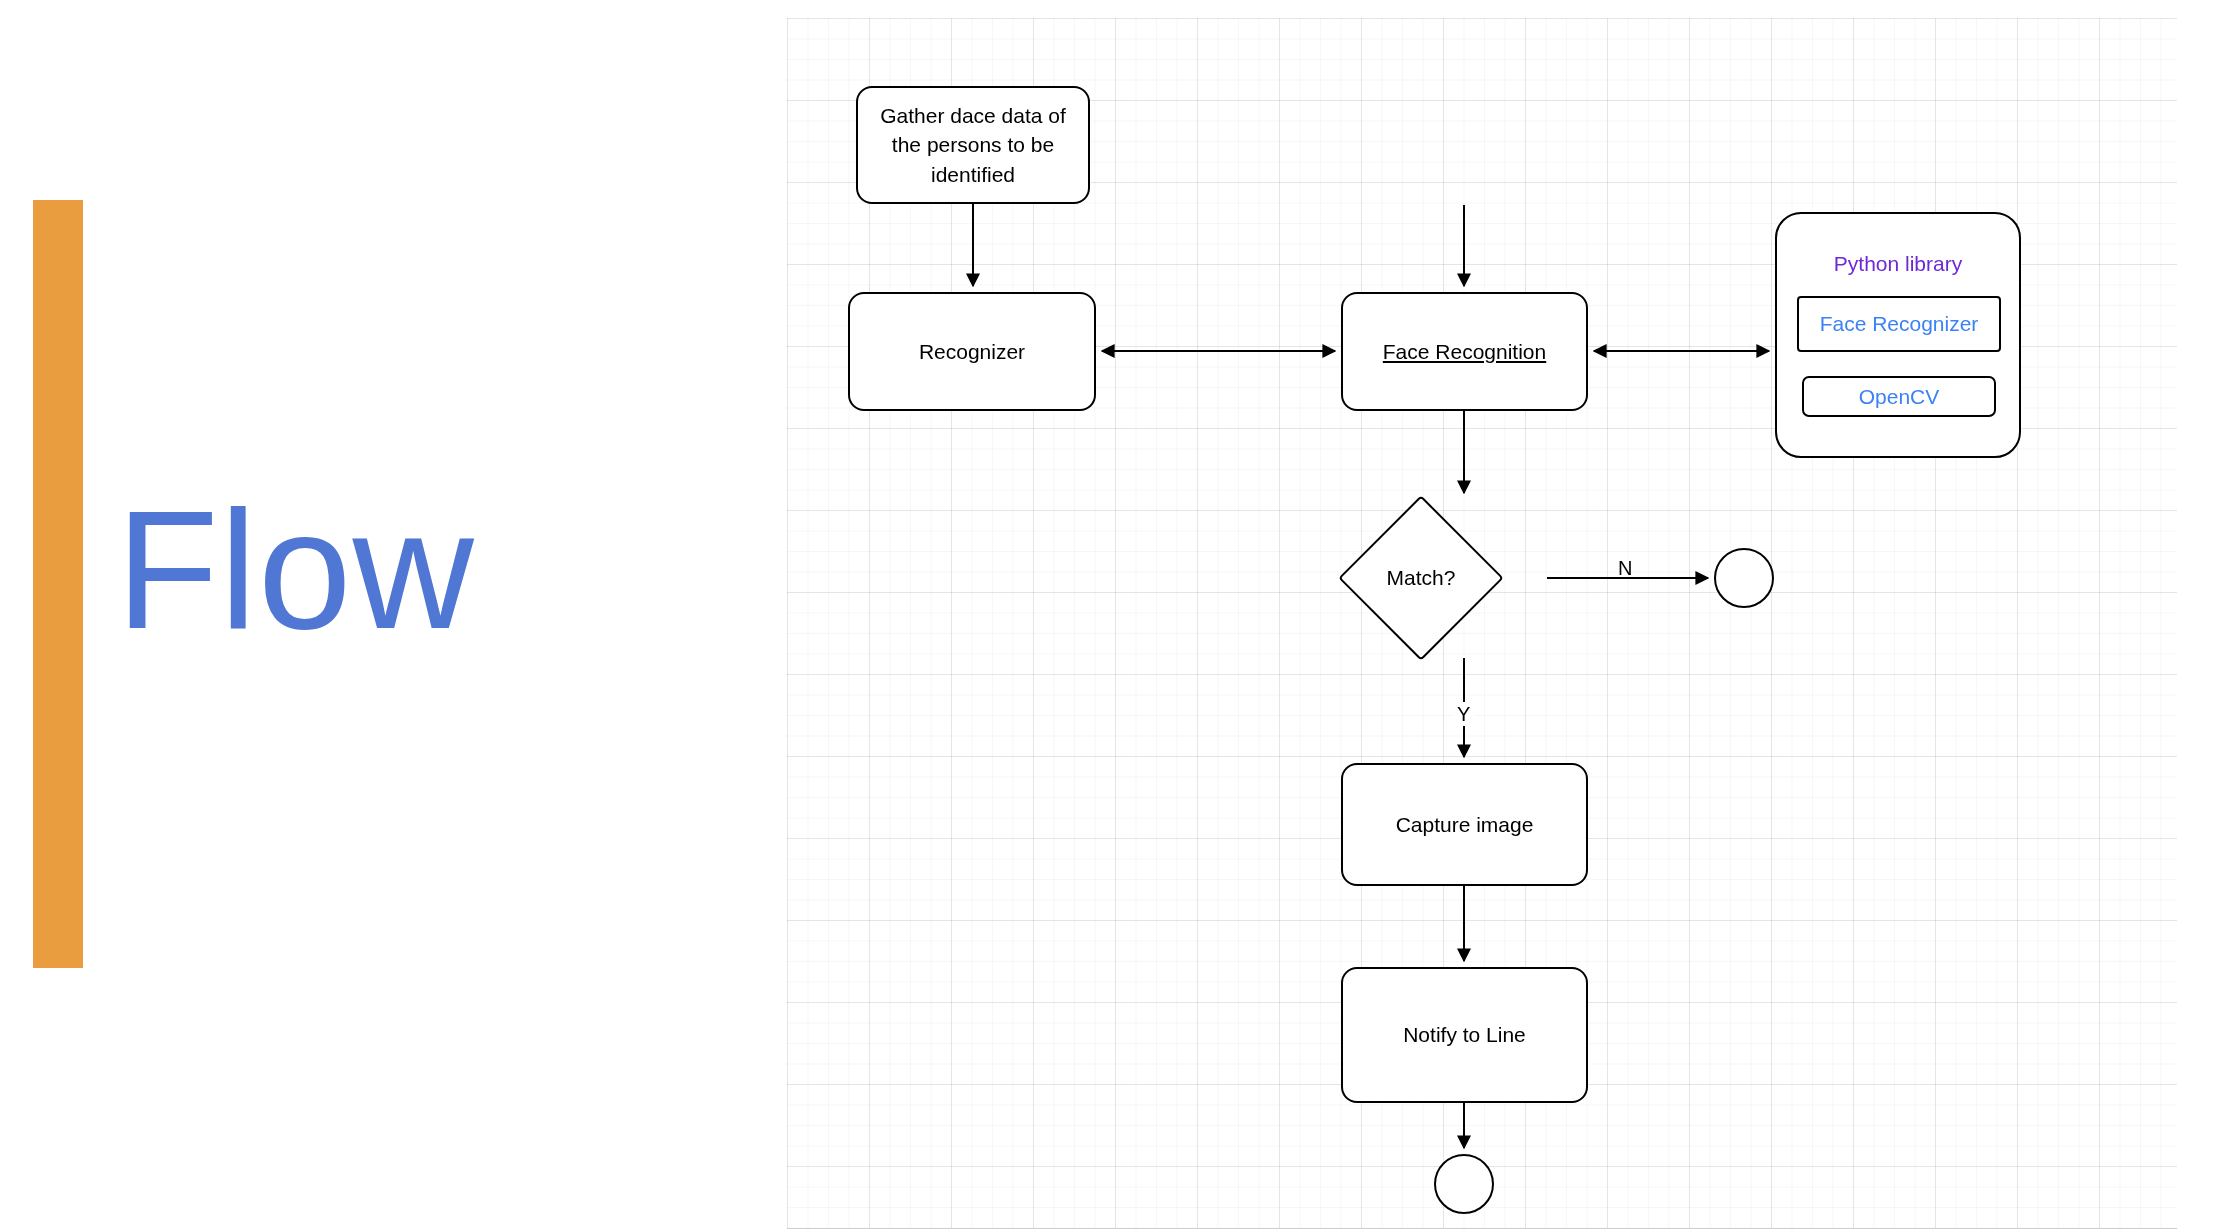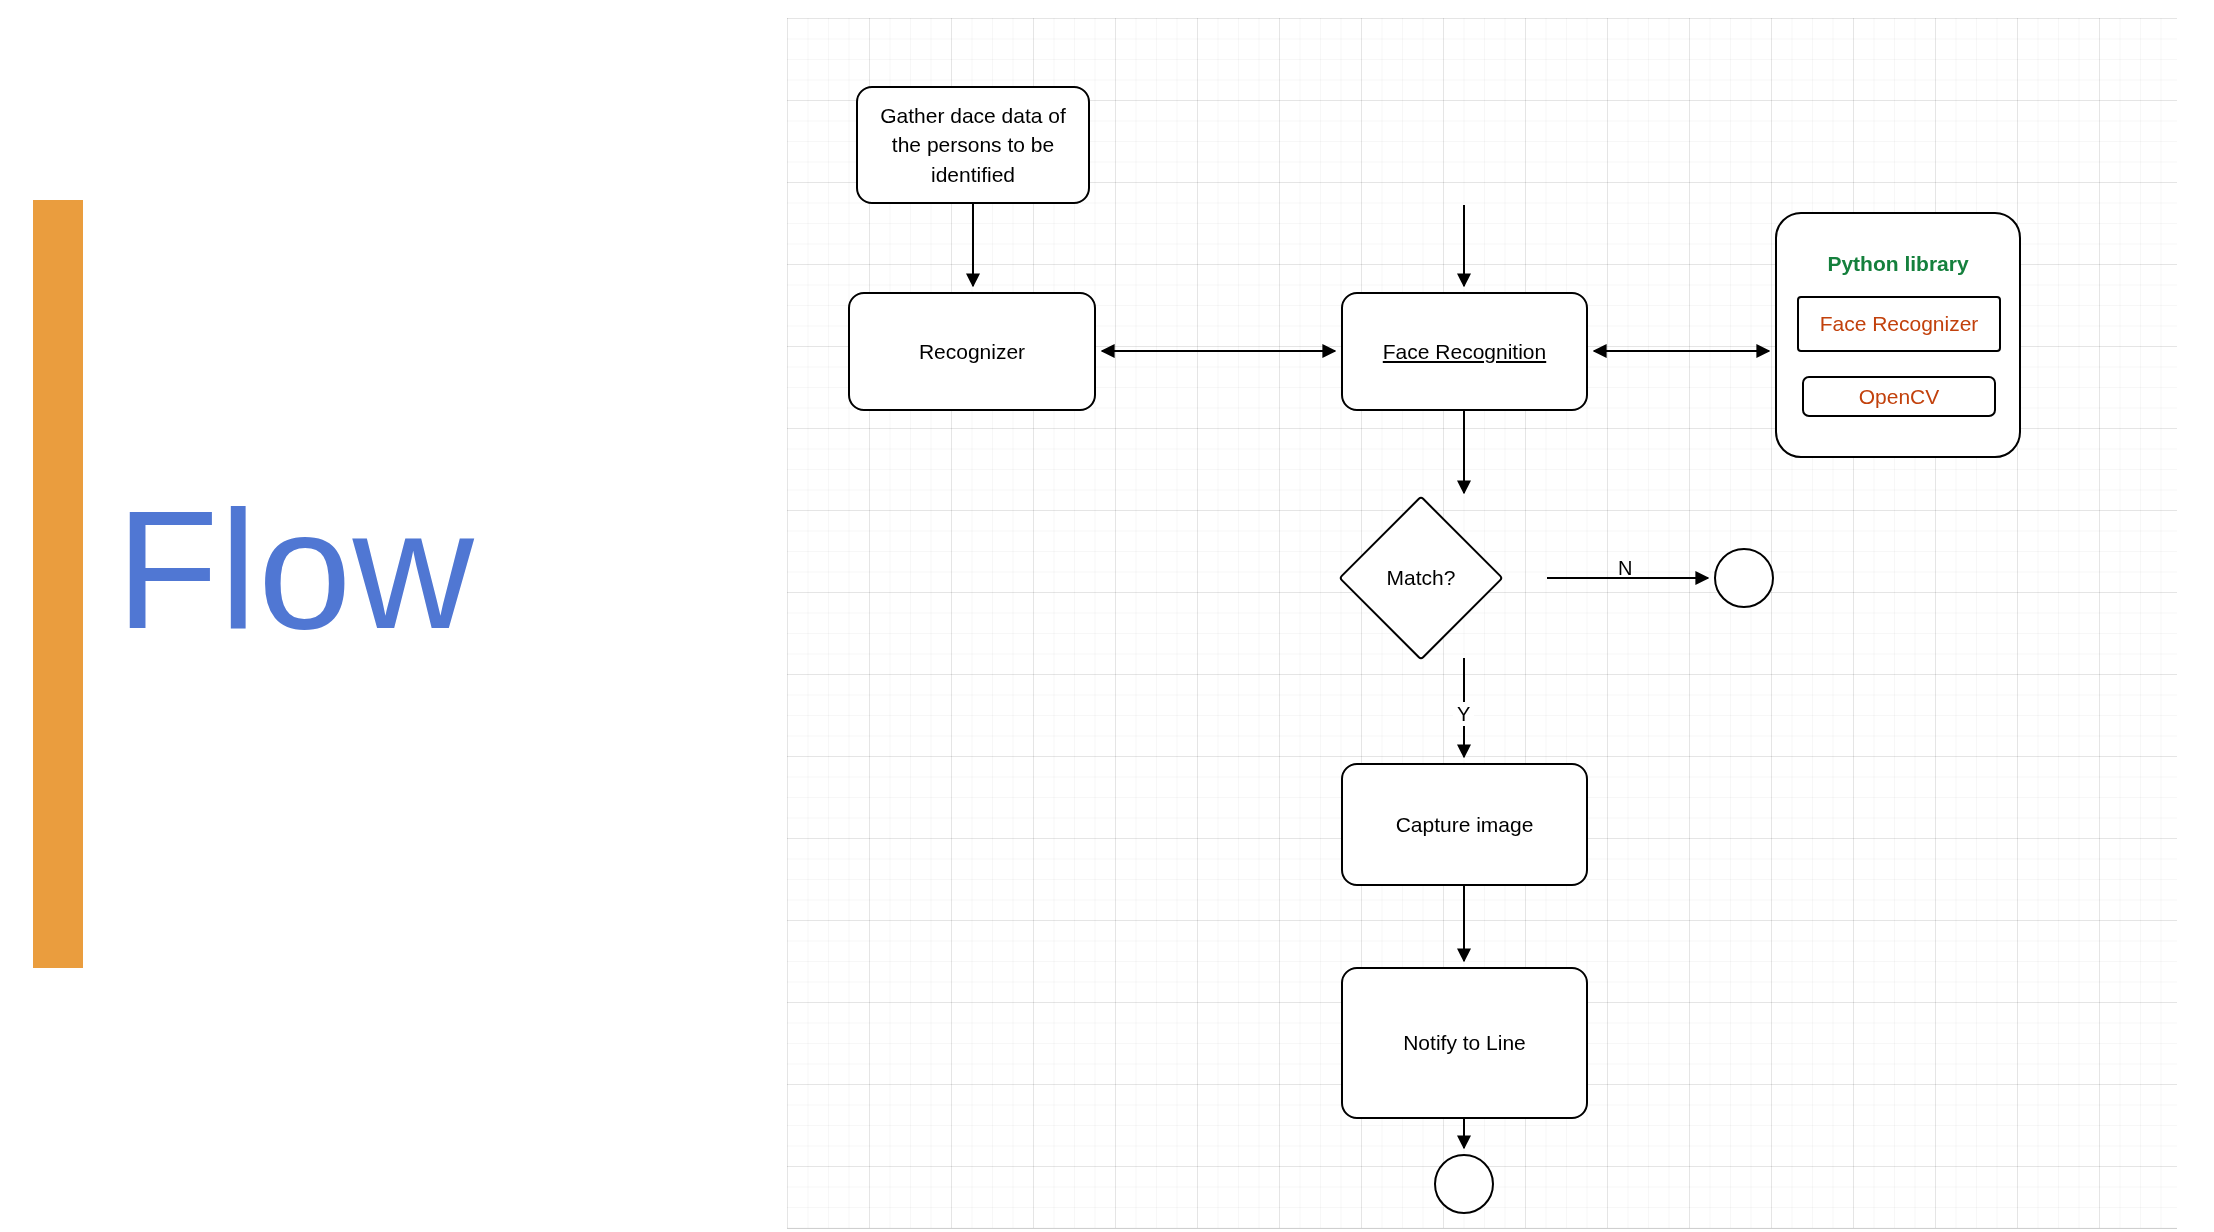--- a/index.html
+++ b/index.html
@@ -106,8 +106,7 @@
     top: 38px;
     text-align: center;
     font-size: 21px;
-    color: #15803d;
-    font-weight: bold;
+    color: #6d28d9;
   }
   .subnode {
     position: absolute;

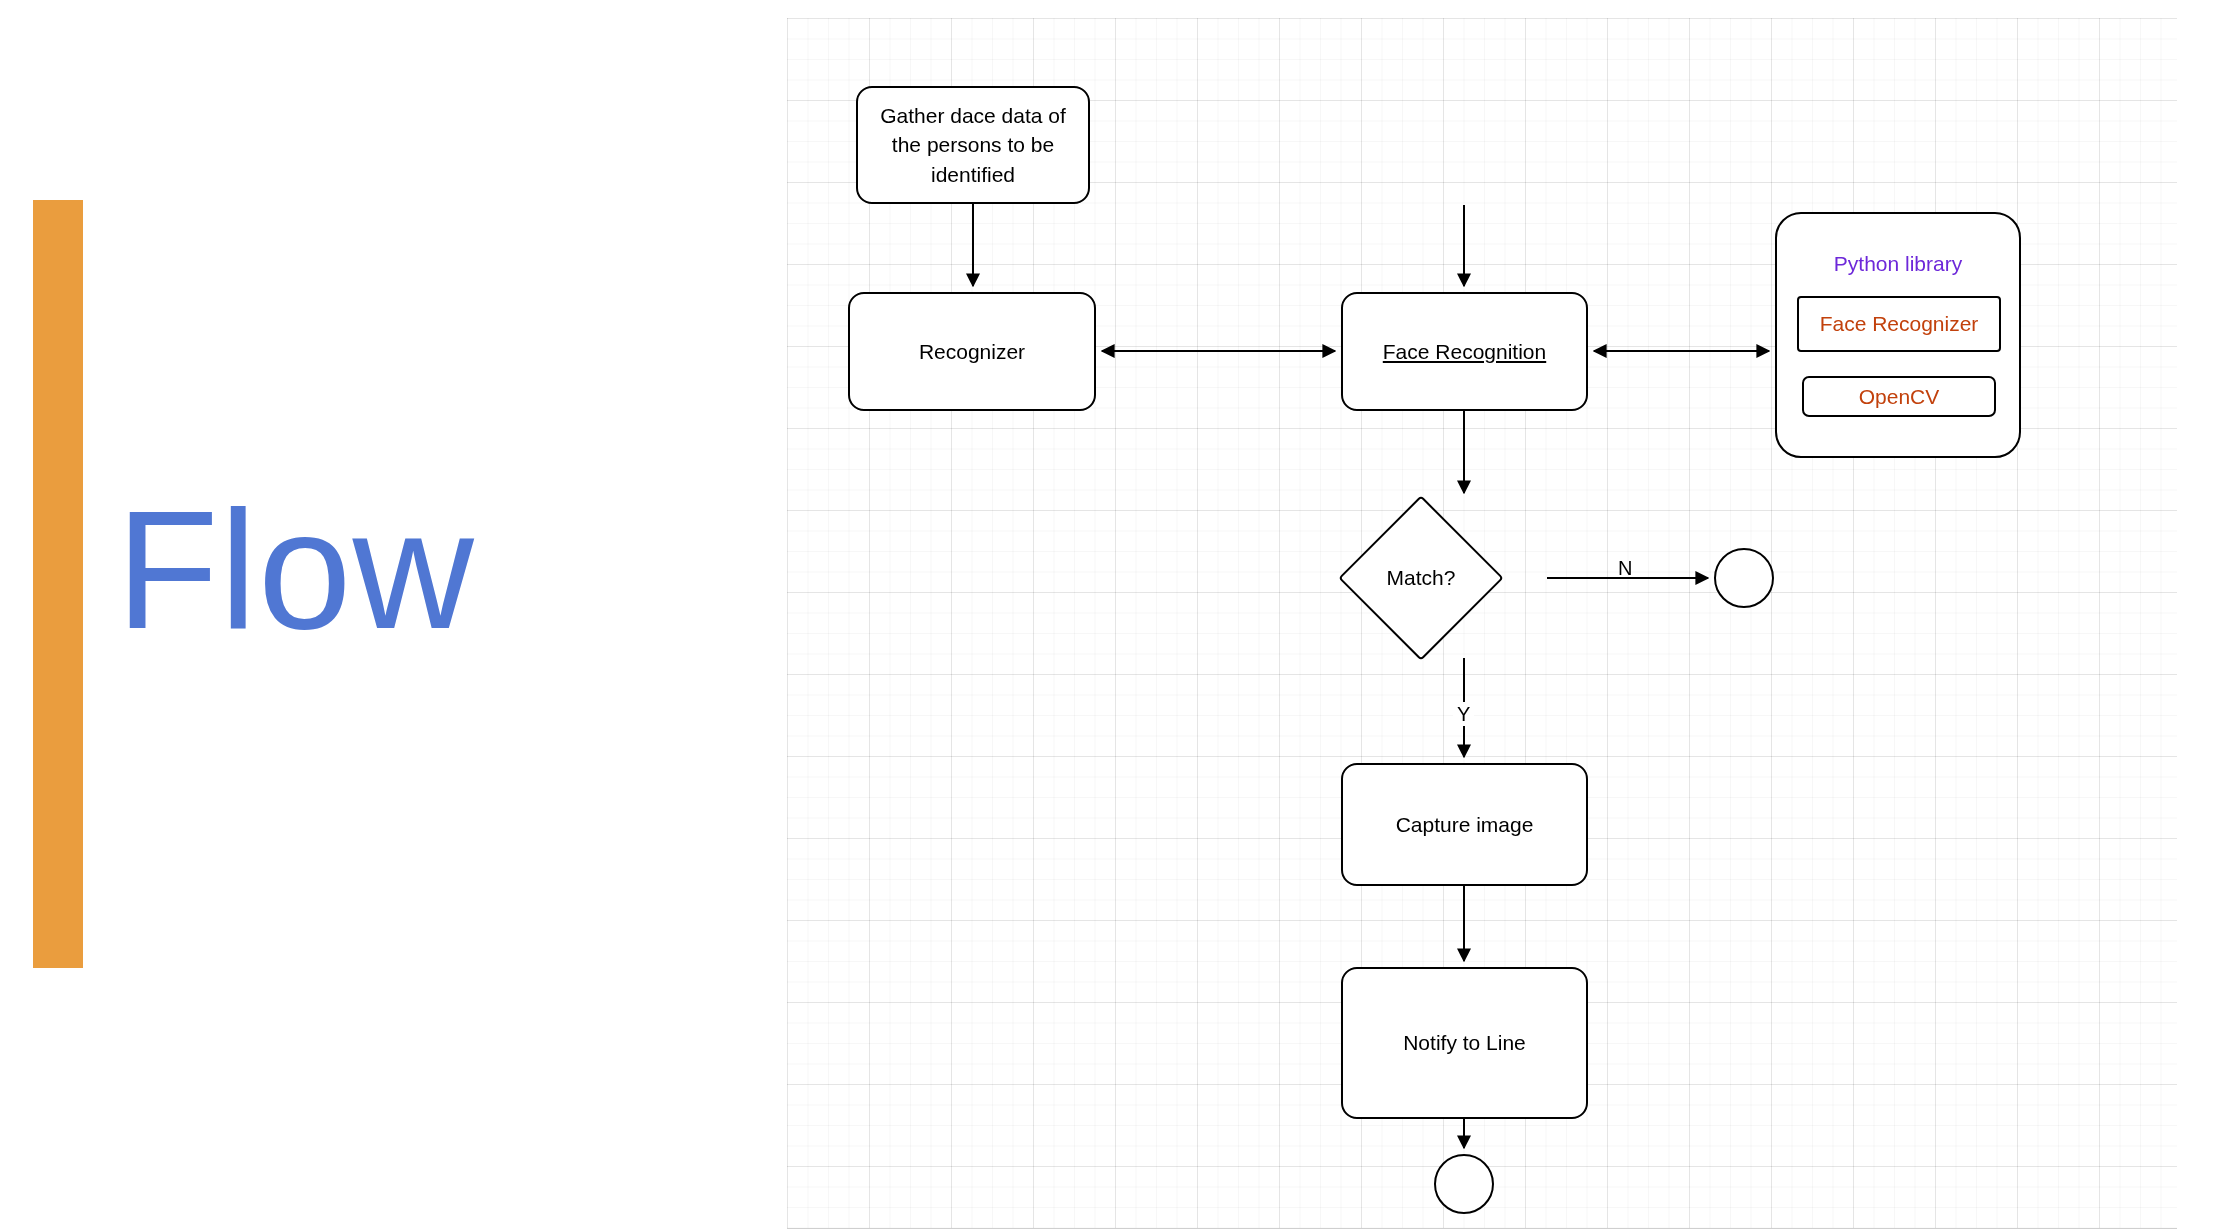--- a/index.html
+++ b/index.html
@@ -117,7 +117,7 @@
     align-items: center;
     justify-content: center;
     font-size: 21px;
-    color: #c2410c;
+    color: #3b82f6;
     text-align: center;
   }
   .subnode-recognizer { left: 20px; top: 82px;  width: 204px; height: 56px; border-radius: 4px; }

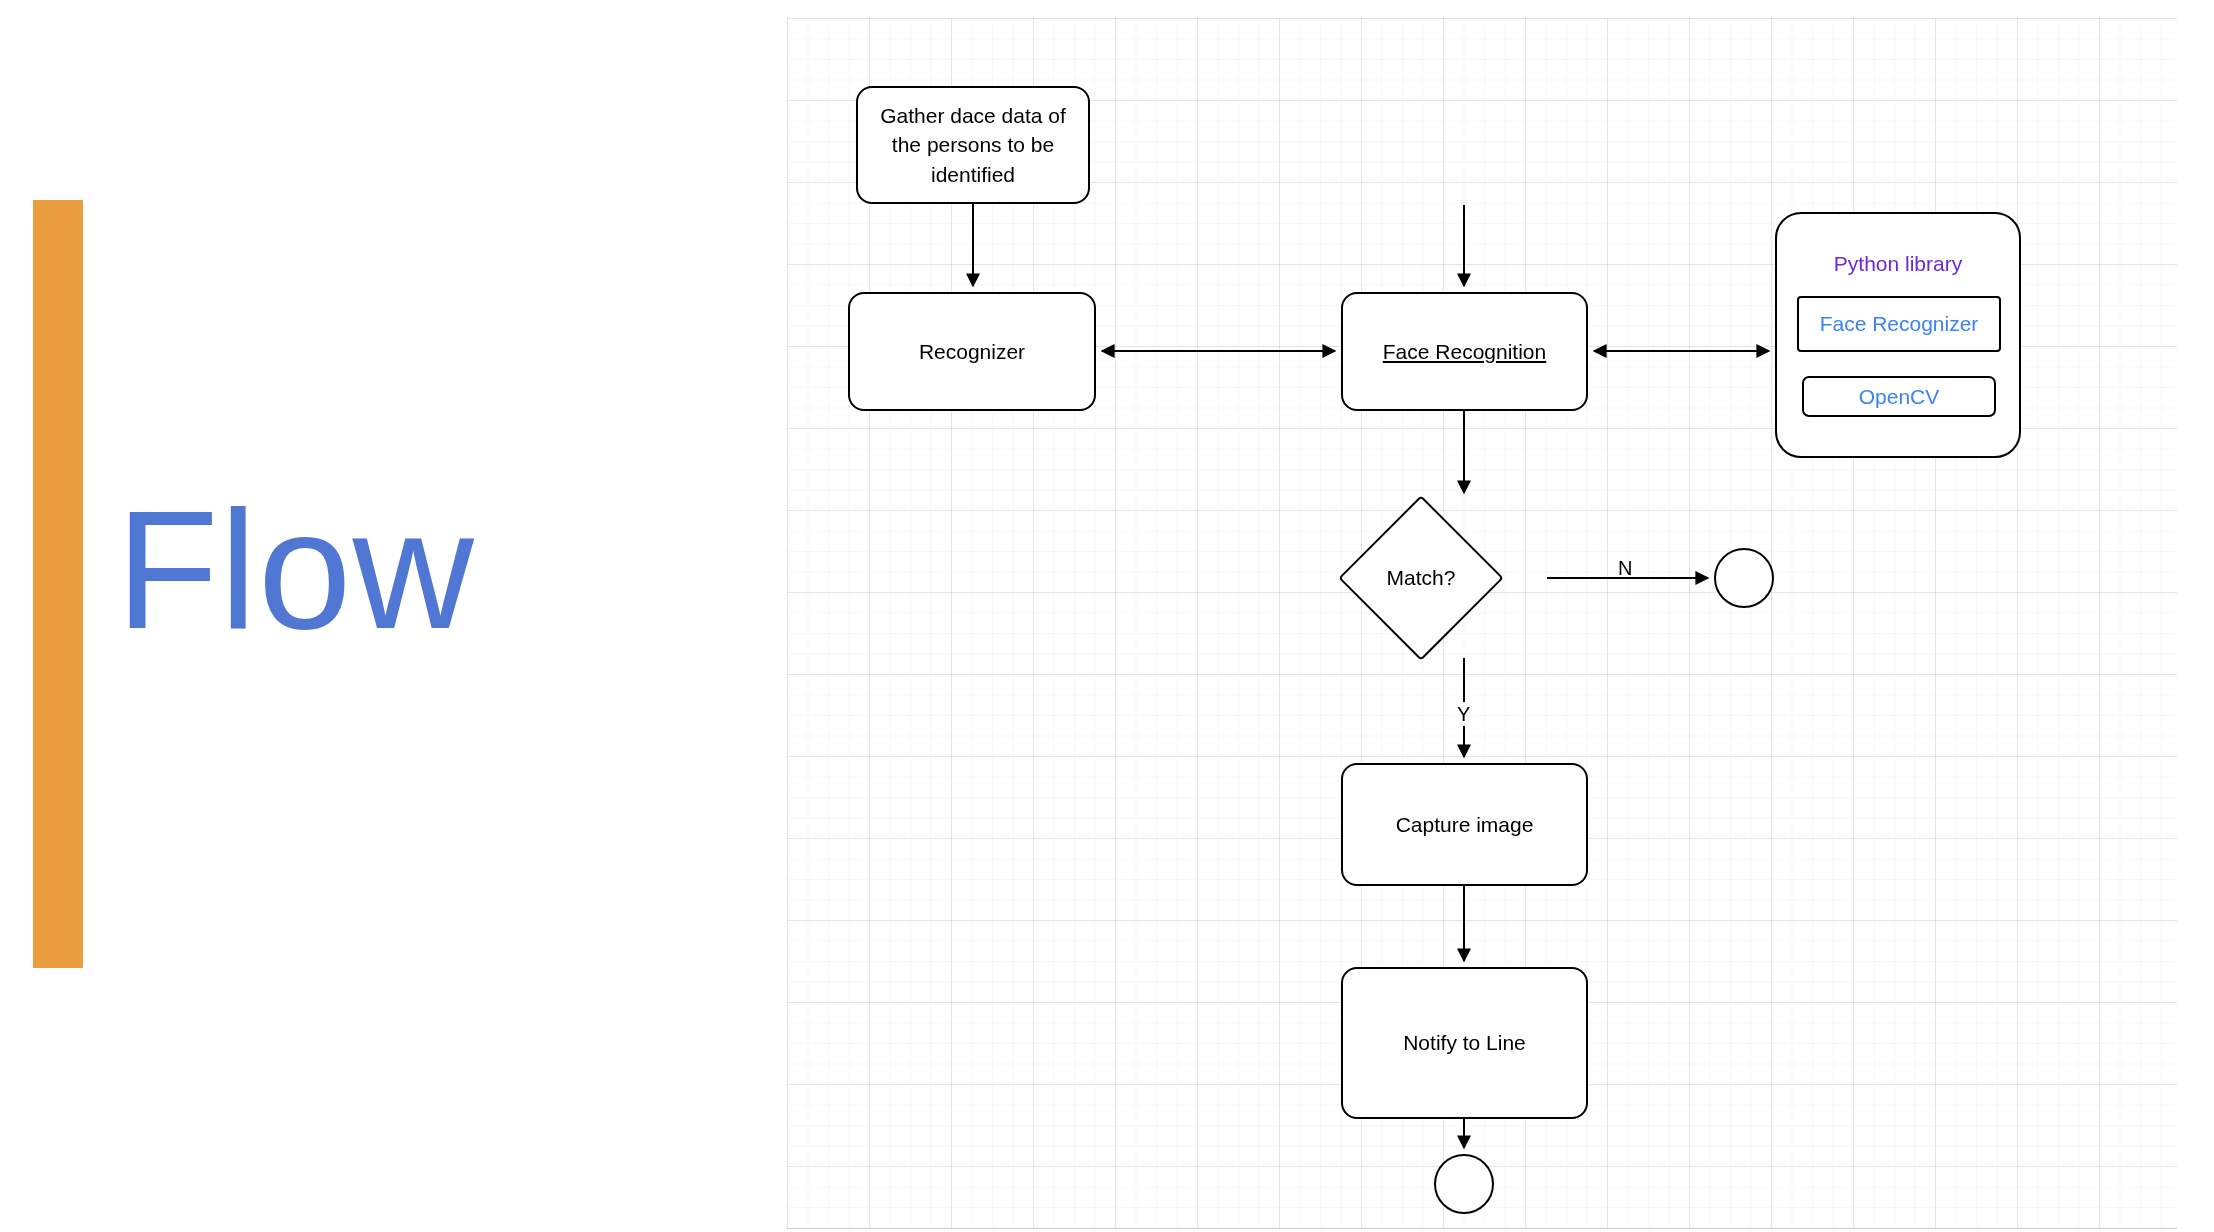--- a/index.html
+++ b/index.html
@@ -85,7 +85,7 @@
   .node-directory     { left: 848px;  top: 292px; width: 248px; height: 119px; }
   .node-face-recog    { left: 1341px; top: 292px; width: 247px; height: 119px; text-decoration: underline; }
   .node-capture       { left: 1341px; top: 763px; width: 247px; height: 123px; }
-  .node-notify        { left: 1341px; top: 967px; width: 247px; height: 152px; align-items: center; }
+  .node-notify        { left: 1341px; top: 967px; width: 247px; height: 136px; align-items: center; }
 
   
   .group-python {

